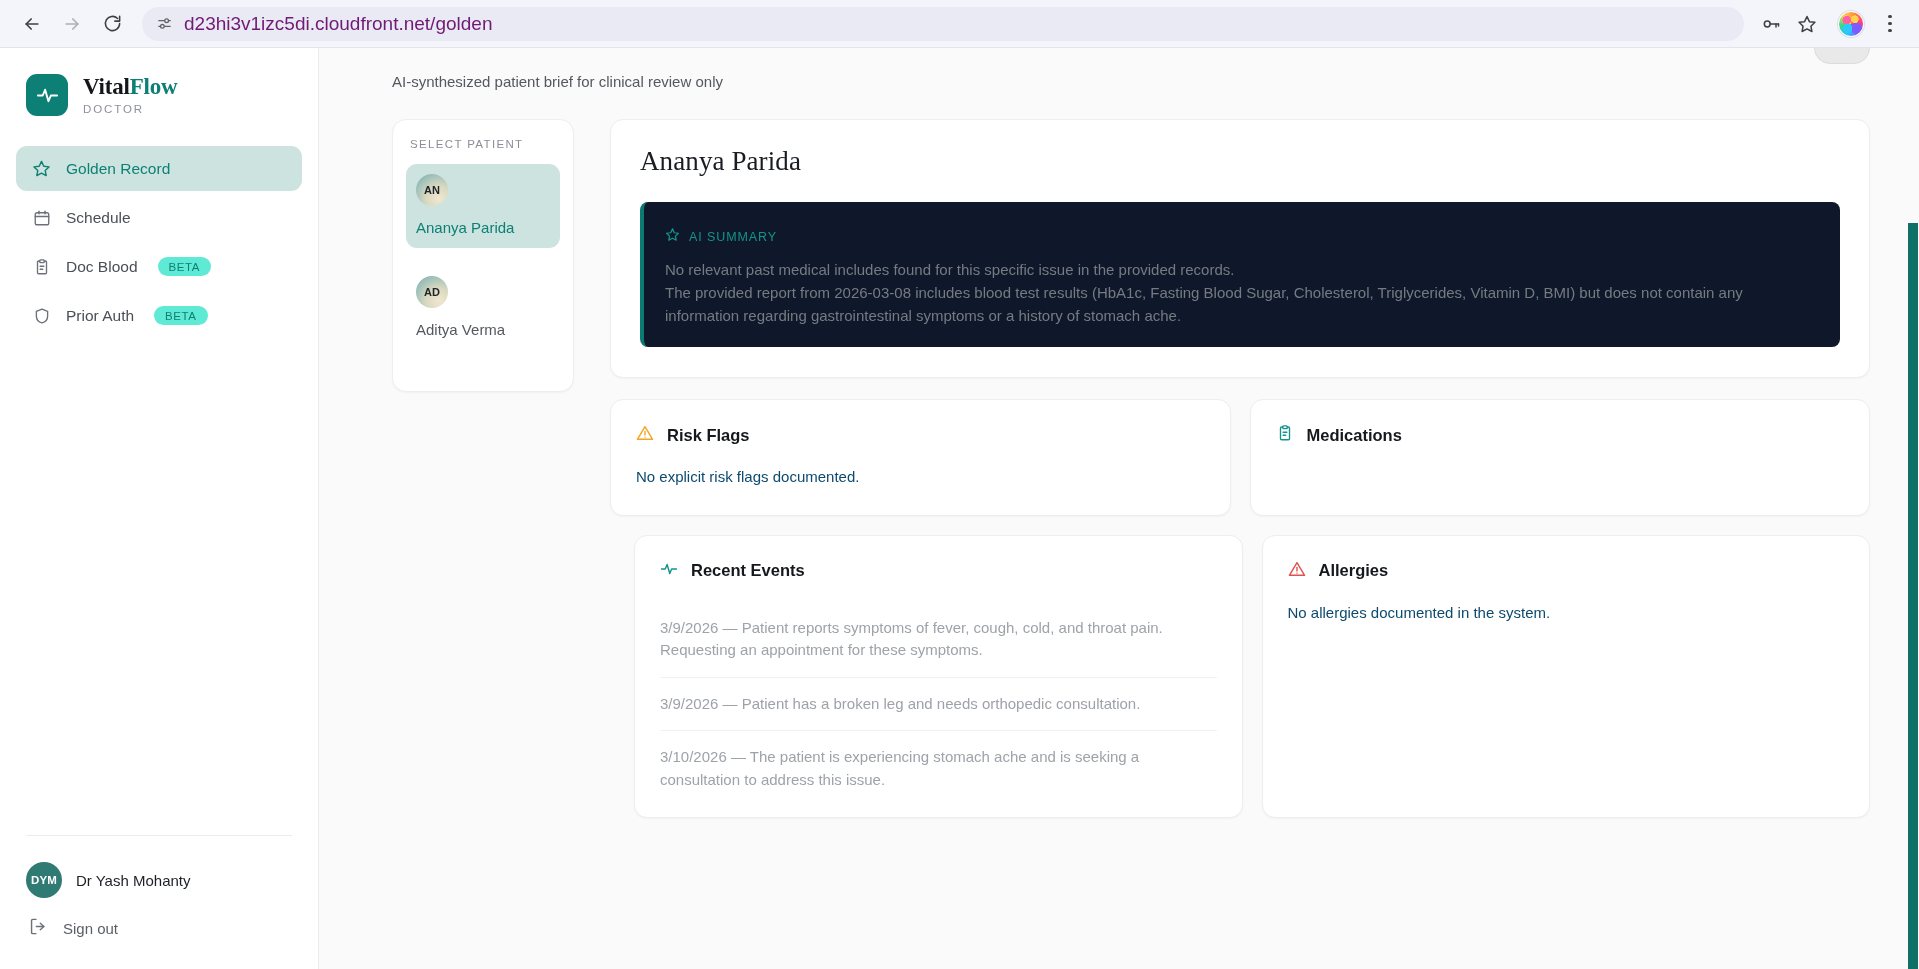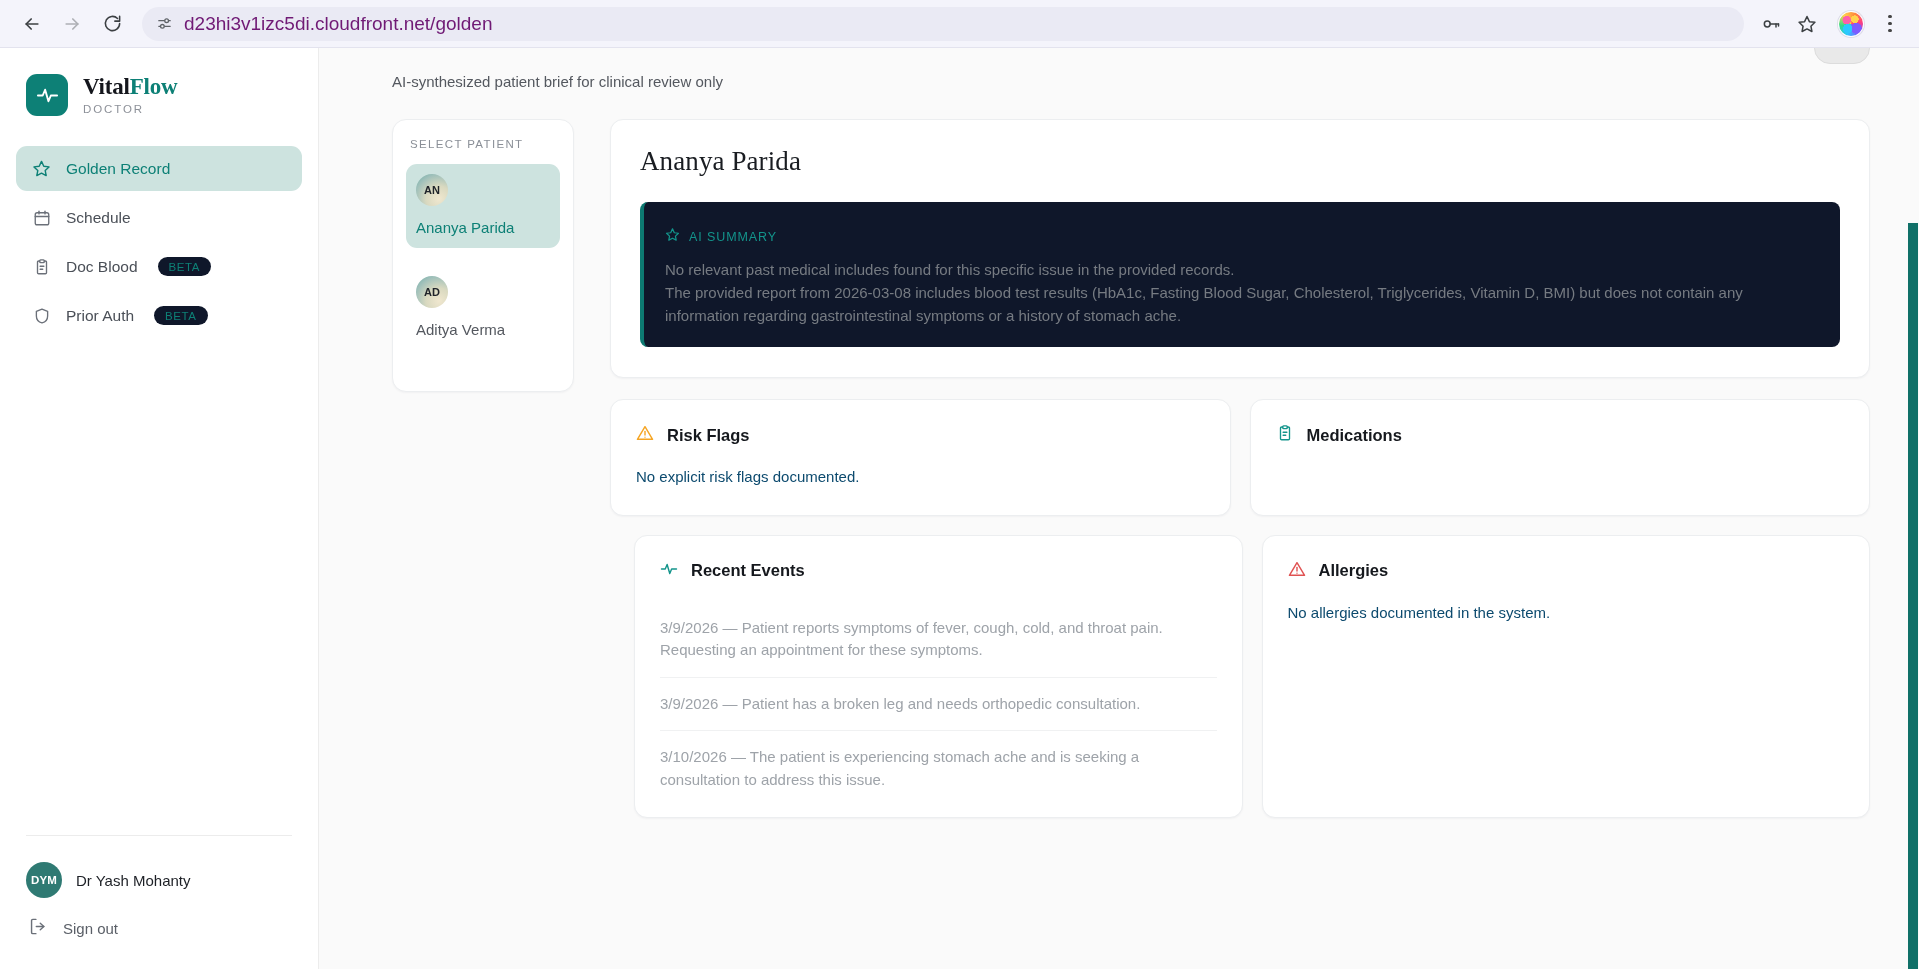--- a/index.html
+++ b/index.html
@@ -117,7 +117,7 @@
   .nav-item.active .ico svg { stroke: #0d8076; }
   .badge {
     font-size: 11.5px; letter-spacing: .6px; color: #0d8076;
-    background: #0f172a; border-radius: 11px; padding: 3.5px 11px;
+    background: #5eead4; border-radius: 11px; padding: 3.5px 11px;
     margin-left: 5px; flex: 0 0 auto;
   }
 

